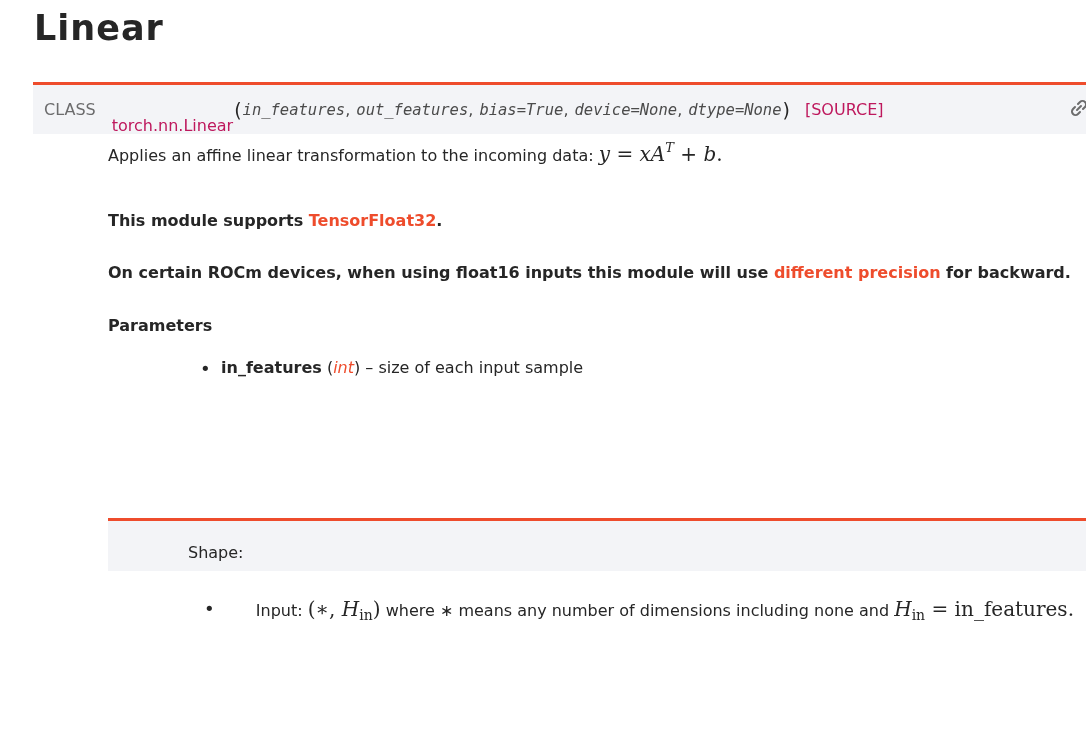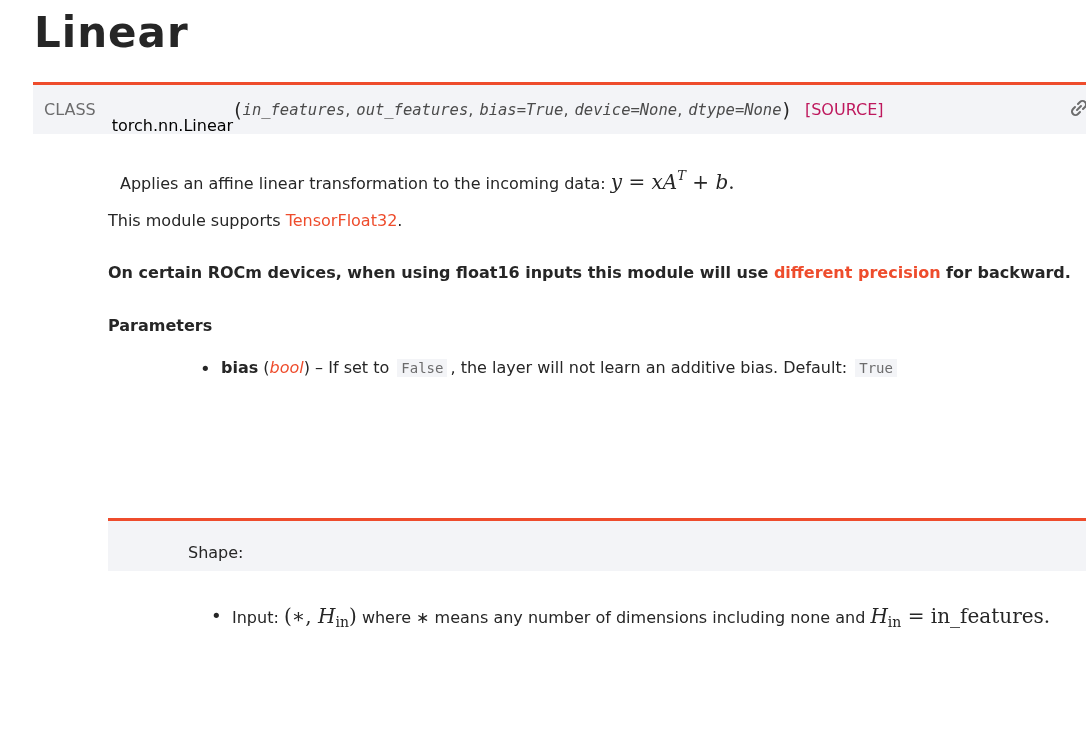--- a/index.html
+++ b/index.html
@@ -11,7 +11,7 @@
     .page-title {
       position: absolute; left: 34px; top: 8px; margin: 0;
       font-family: "DejaVu Sans", sans-serif; font-weight: bold;
-      font-size: 42px; letter-spacing: 1px; color: #262626;
+      font-size: 35px; letter-spacing: 1px; color: #262626;
     }
     .sig {
       position: absolute; left: 33px; top: 82px; width: 1060px; height: 52px;

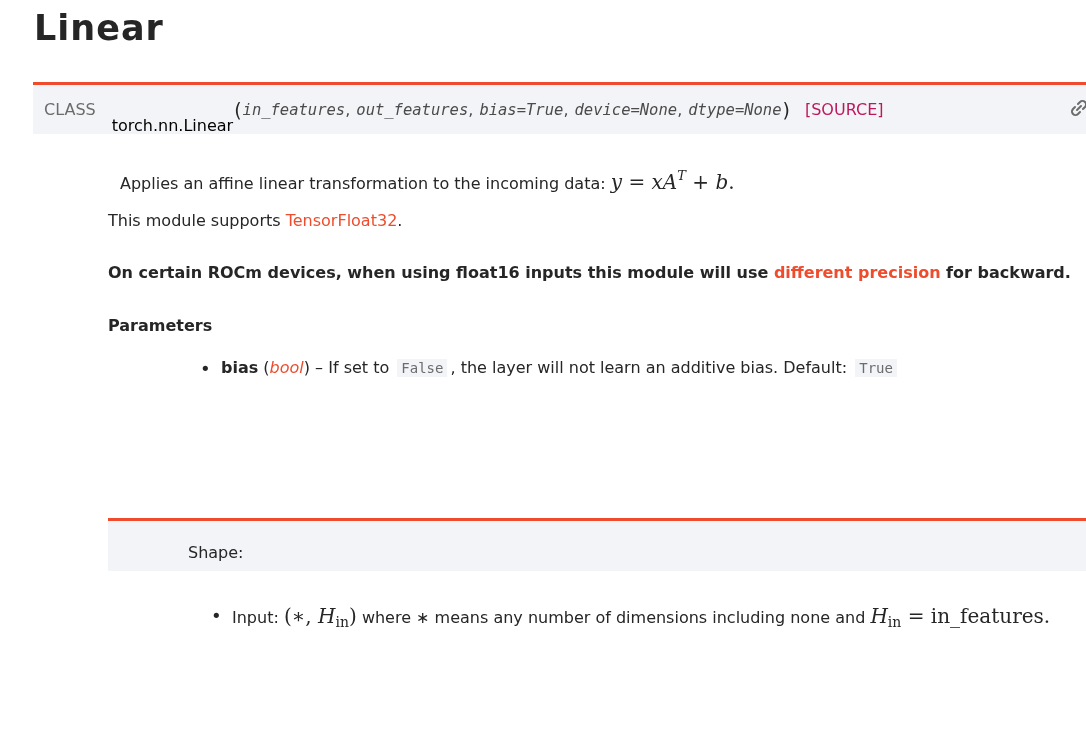--- a/index.html
+++ b/index.html
@@ -20,7 +20,7 @@
       font-size: 16px; color: #262626;
     }
     .sig .cls { color: #6c6c6d; margin-left: 11px; margin-right: 16px; font-size: 16px; text-align: center; }
-    .sig .name { color: #000000; margin-top: 32px; }
+    .sig .name { color: #be185d; margin-top: 32px; }
     .sig .paren { color: #262626; font-size: 19px; margin: 0 1px; }
     .sig .param { font-family: "DejaVu Sans Mono", monospace; font-style: italic; color: #4b4b4b; font-size: 15.5px; }
     .sig .comma { color: #4b4b4b; margin-right: 6px; }

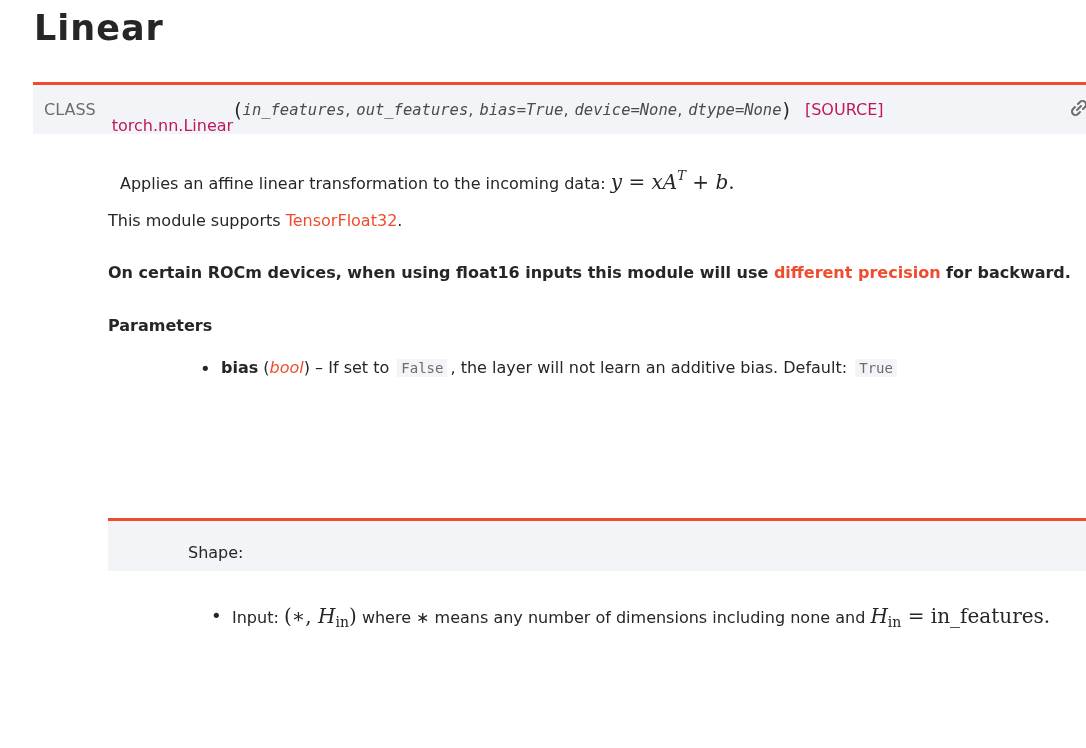--- a/index.html
+++ b/index.html
@@ -80,7 +80,7 @@
   </span>
 </div>
 
-<div class="p" style="top:168px;margin-left:12px;">
+<div class="p" style="top:140px;">
   <span>Applies an affine linear transformation to the incoming data:</span>
   <span class="math">
     <i>y</i>

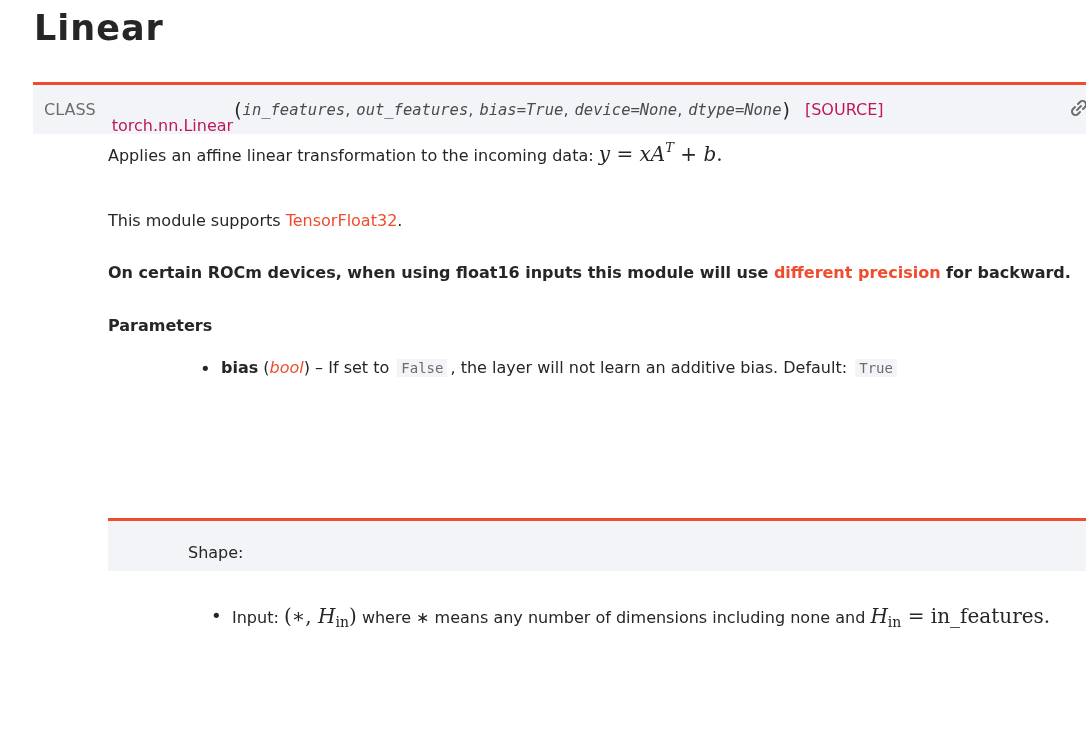--- a/index.html
+++ b/index.html
@@ -91,7 +91,7 @@
   </span>
 </div>
 
-<div class="p" style="top:211px;">
+<div class="p" style="top:211px;font-weight:bold;">
   <span>This module supports </span><a class="accent">TensorFloat32</a><span>.</span>
 </div>
 

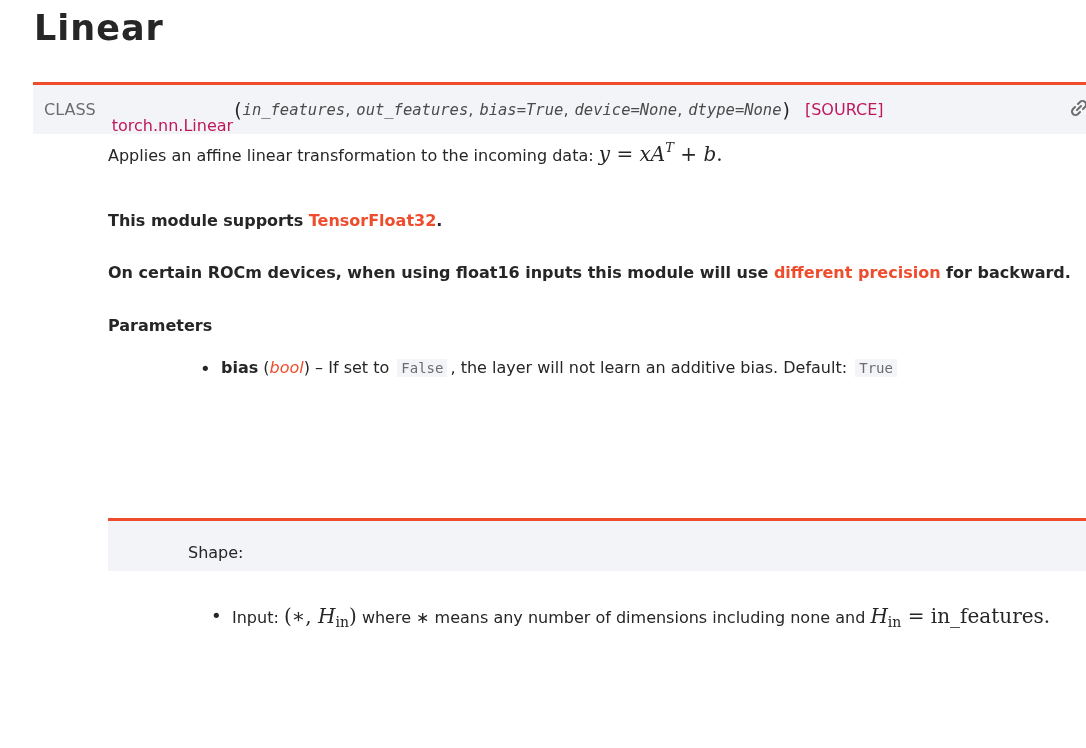--- a/index.html
+++ b/index.html
@@ -103,6 +103,10 @@
 
 <ul class="params">
   <li>
+    <span class="bold">in_features</span>
+    (<i class="accent">int</i>)<span> – size of each input sample</span>
+  </li>
+  <li>
     <span class="bold">bias</span>
     (<i class="accent">bool</i>)<span> – If set to </span><code>False</code><span>, the layer will not learn an additive bias. Default: </span><code>True</code>
   </li>

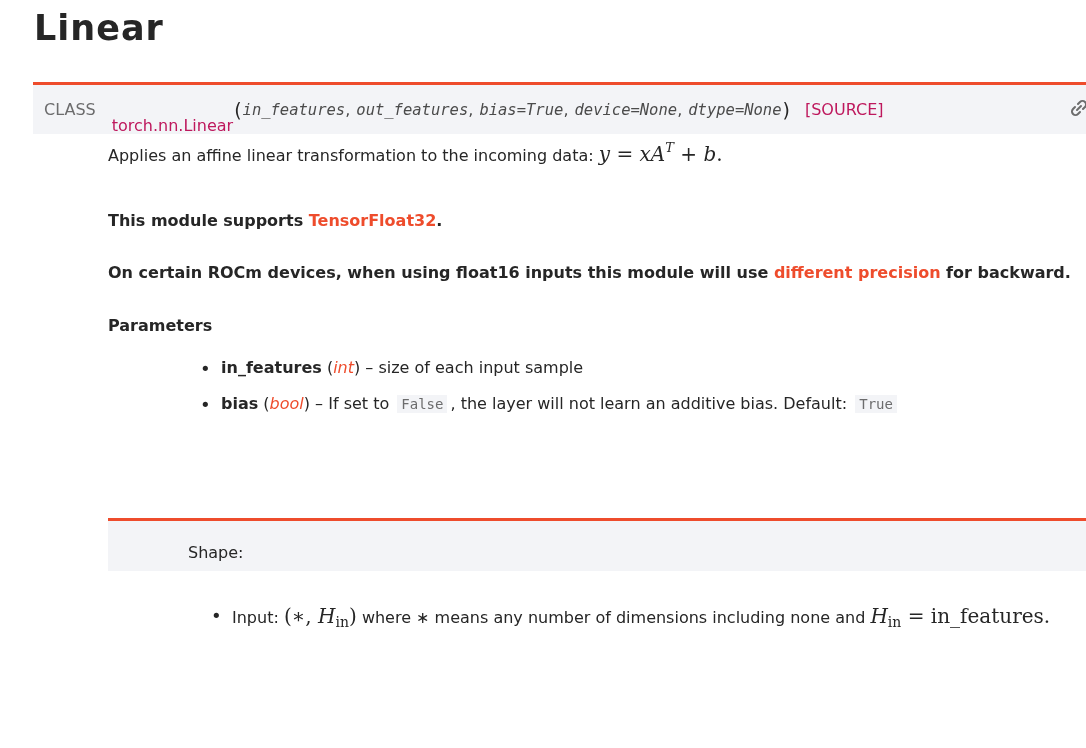--- a/index.html
+++ b/index.html
@@ -106,10 +106,6 @@
     <span class="bold">in_features</span>
     (<i class="accent">int</i>)<span> – size of each input sample</span>
   </li>
-  <li>
-    <span class="bold">bias</span>
-    (<i class="accent">bool</i>)<span> – If set to </span><code>False</code><span>, the layer will not learn an additive bias. Default: </span><code>True</code>
-  </li>
 </ul>
 
 <div class="shape-box">

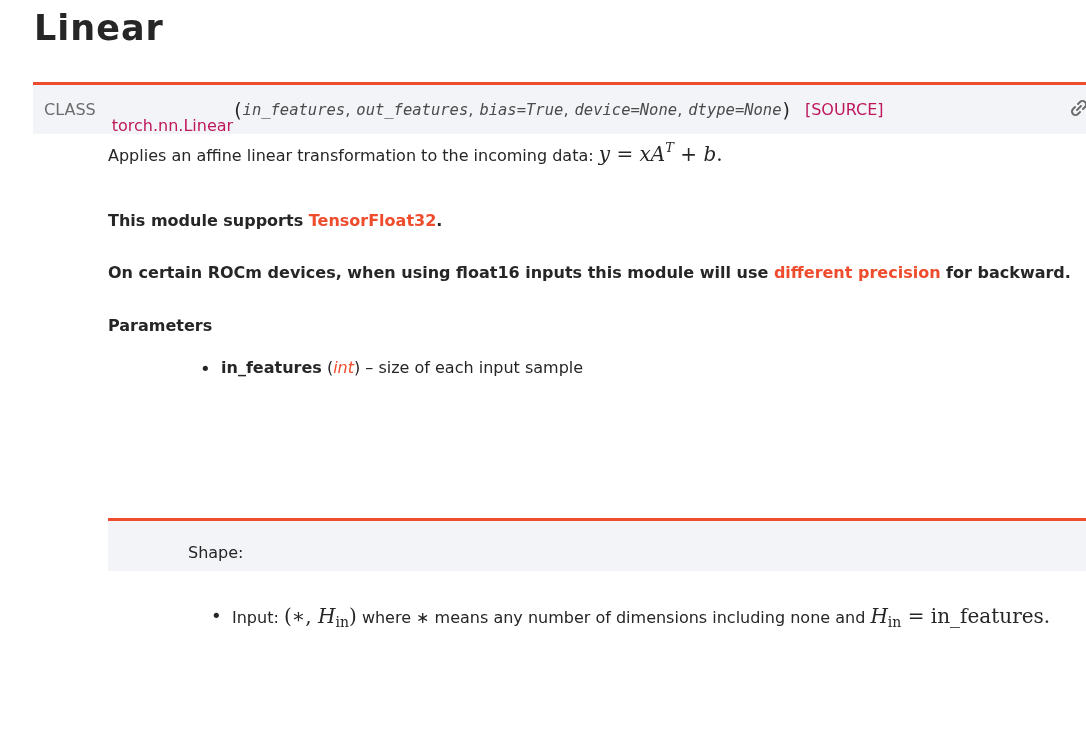--- a/index.html
+++ b/index.html
@@ -43,7 +43,7 @@
       background: #f3f4f7; border-top: 3px solid #ee4c2c; box-sizing: border-box;
     }
     .shape-box .label { position: absolute; left: 80px; top: 22px; font-size: 16px; color: #262626; }
-    ul.shapes { position: absolute; left: 200px; top: 588px; margin: 11px; padding: 0; list-style: none; width: 870px; }
+    ul.shapes { position: absolute; left: 200px; top: 588px; margin: 4px; padding: 0; list-style: none; width: 870px; text-align: right; }
     ul.shapes li { font-size: 16px; position: relative; padding-left: 21px; line-height: 34px; }
     ul.shapes li::before { content: "\2022"; position: absolute; left: 0; top: 0; font-size: 18px; }
     .sub { font-size: 14px; vertical-align: -4px; font-style: normal; }

